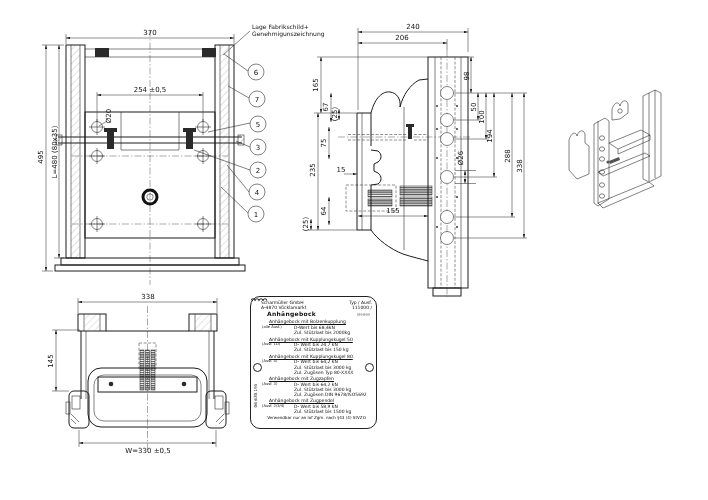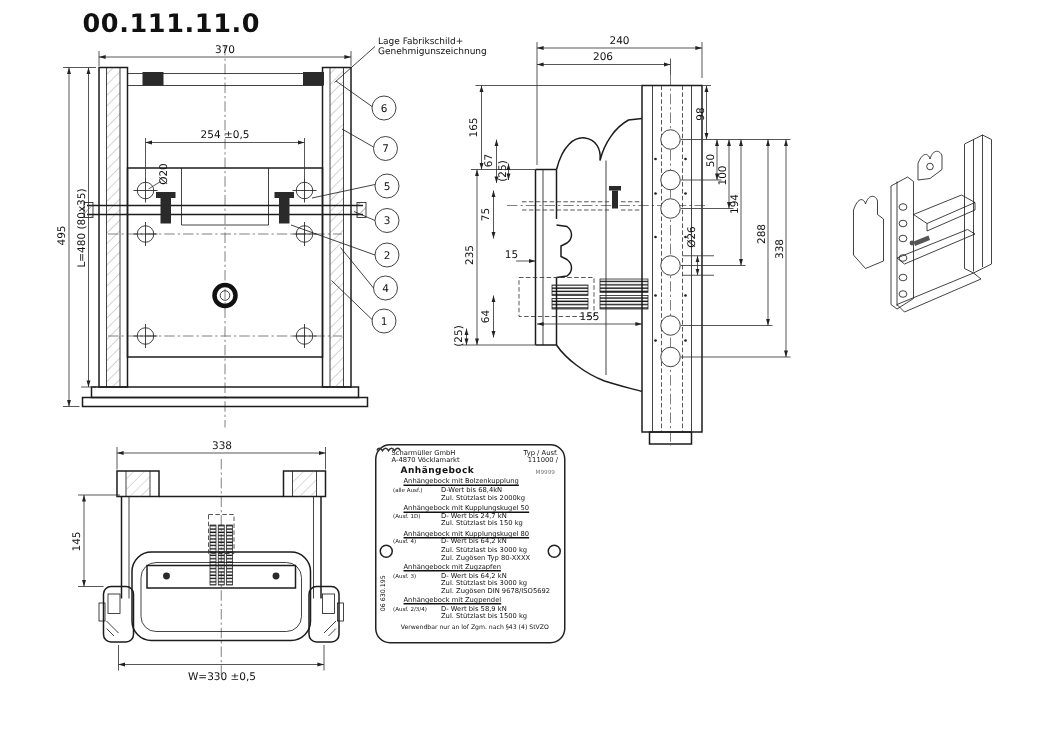--- a/index.html
+++ b/index.html
@@ -45,7 +45,6 @@
 
 <div class="page">
 
-<div class="title">00.111.11.0</div>
 
 <svg width="708" height="500" viewBox="0 0 708 500">
   <defs>

